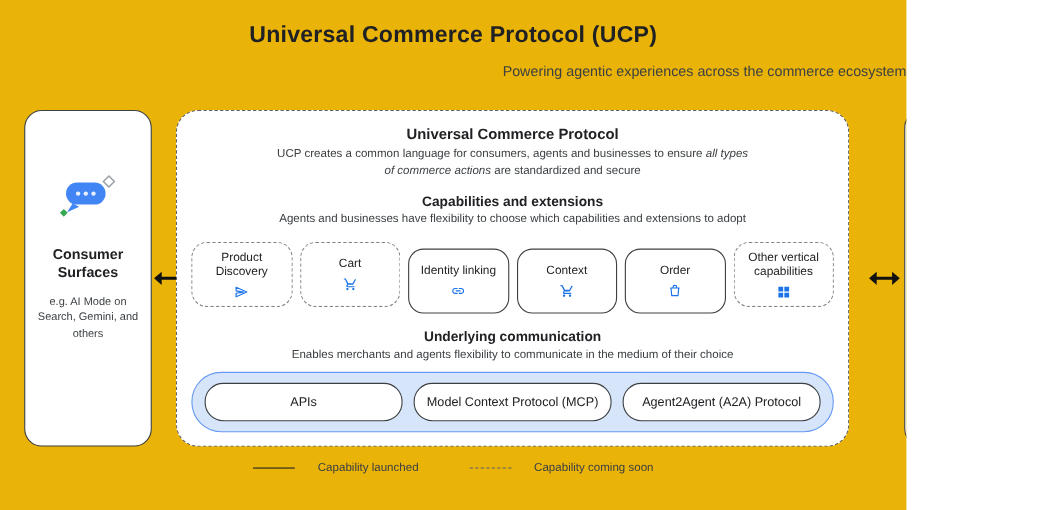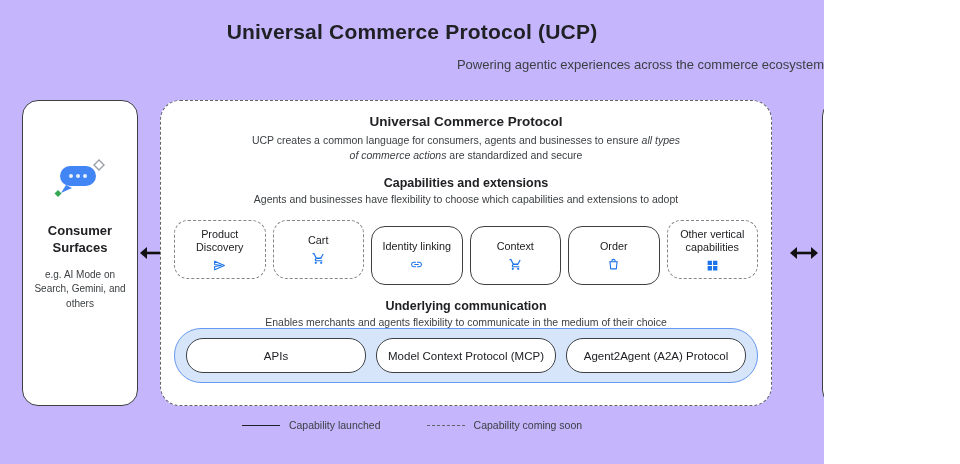--- a/index.html
+++ b/index.html
@@ -4,7 +4,7 @@
 <style>
   html,body { margin:0; padding:0; }
   body { font-family:"Liberation Sans", sans-serif; color:#202124; }
-  .canvas { position:relative; width:824px; height:464px; background:#c4b5fd; overflow:hidden; }
+  .canvas { position:relative; width:824px; height:464px; background:#eab308; overflow:hidden; }
 
   
   .main-title { position:absolute; top:20px; left:0; right:0; text-align:center;

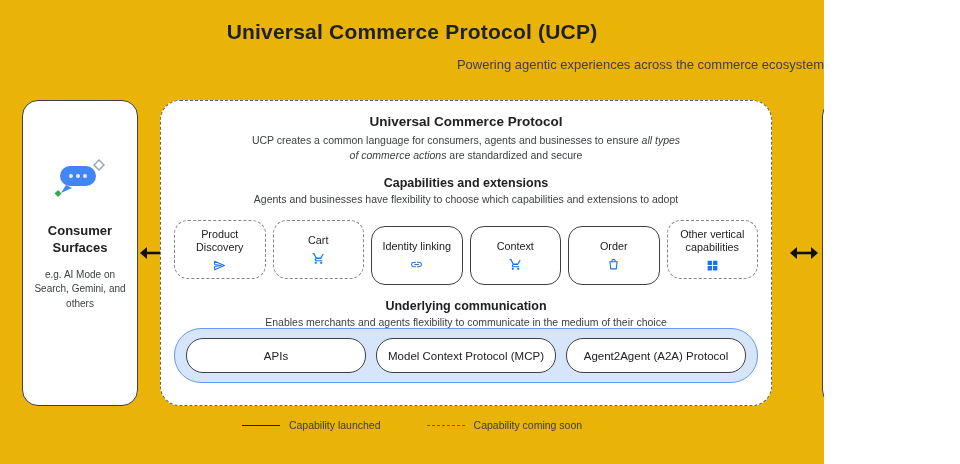--- a/index.html
+++ b/index.html
@@ -52,7 +52,7 @@
   .cap-label { font-size:10.8px; line-height:1.2; }
   .cap-ic { width:13px; height:13px; display:block; }
 
-  .comm-container { margin-top:0; background:#d7e5fa; border:1.5px solid #6699f2;
+  .comm-container { margin-top:10px; background:#d7e5fa; border:1.5px solid #6699f2;
     border-radius:27px; padding:9px 11px; display:flex; gap:10px; box-sizing:border-box; }
   .comm-pill { flex:1; height:33px; background:#fff; border:1.3px solid #3c4043; border-radius:17px;
     display:flex; align-items:center; justify-content:center; font-size:11.5px; font-weight:500; }

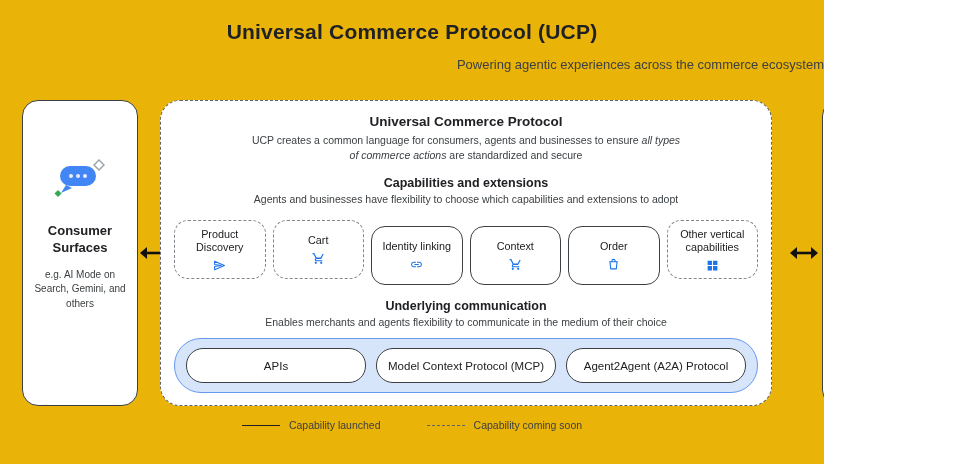--- a/index.html
+++ b/index.html
@@ -65,7 +65,7 @@
   
   .legend { position:absolute; top:419px; left:0; right:0; display:flex; justify-content:center;
     align-items:center; gap:46px; font-size:10.5px; color:#3c4043; }
-  .legend-item { display:flex; align-items:center; gap:9px;text-align:right; }
+  .legend-item { display:flex; align-items:center; gap:21px;text-align:right; }
   .swatch { width:38px; height:0; }
   .swatch.solid  { border-top:1.6px solid #202124; }
   .swatch.dashed { border-top:1.6px dashed #5f6368; }

